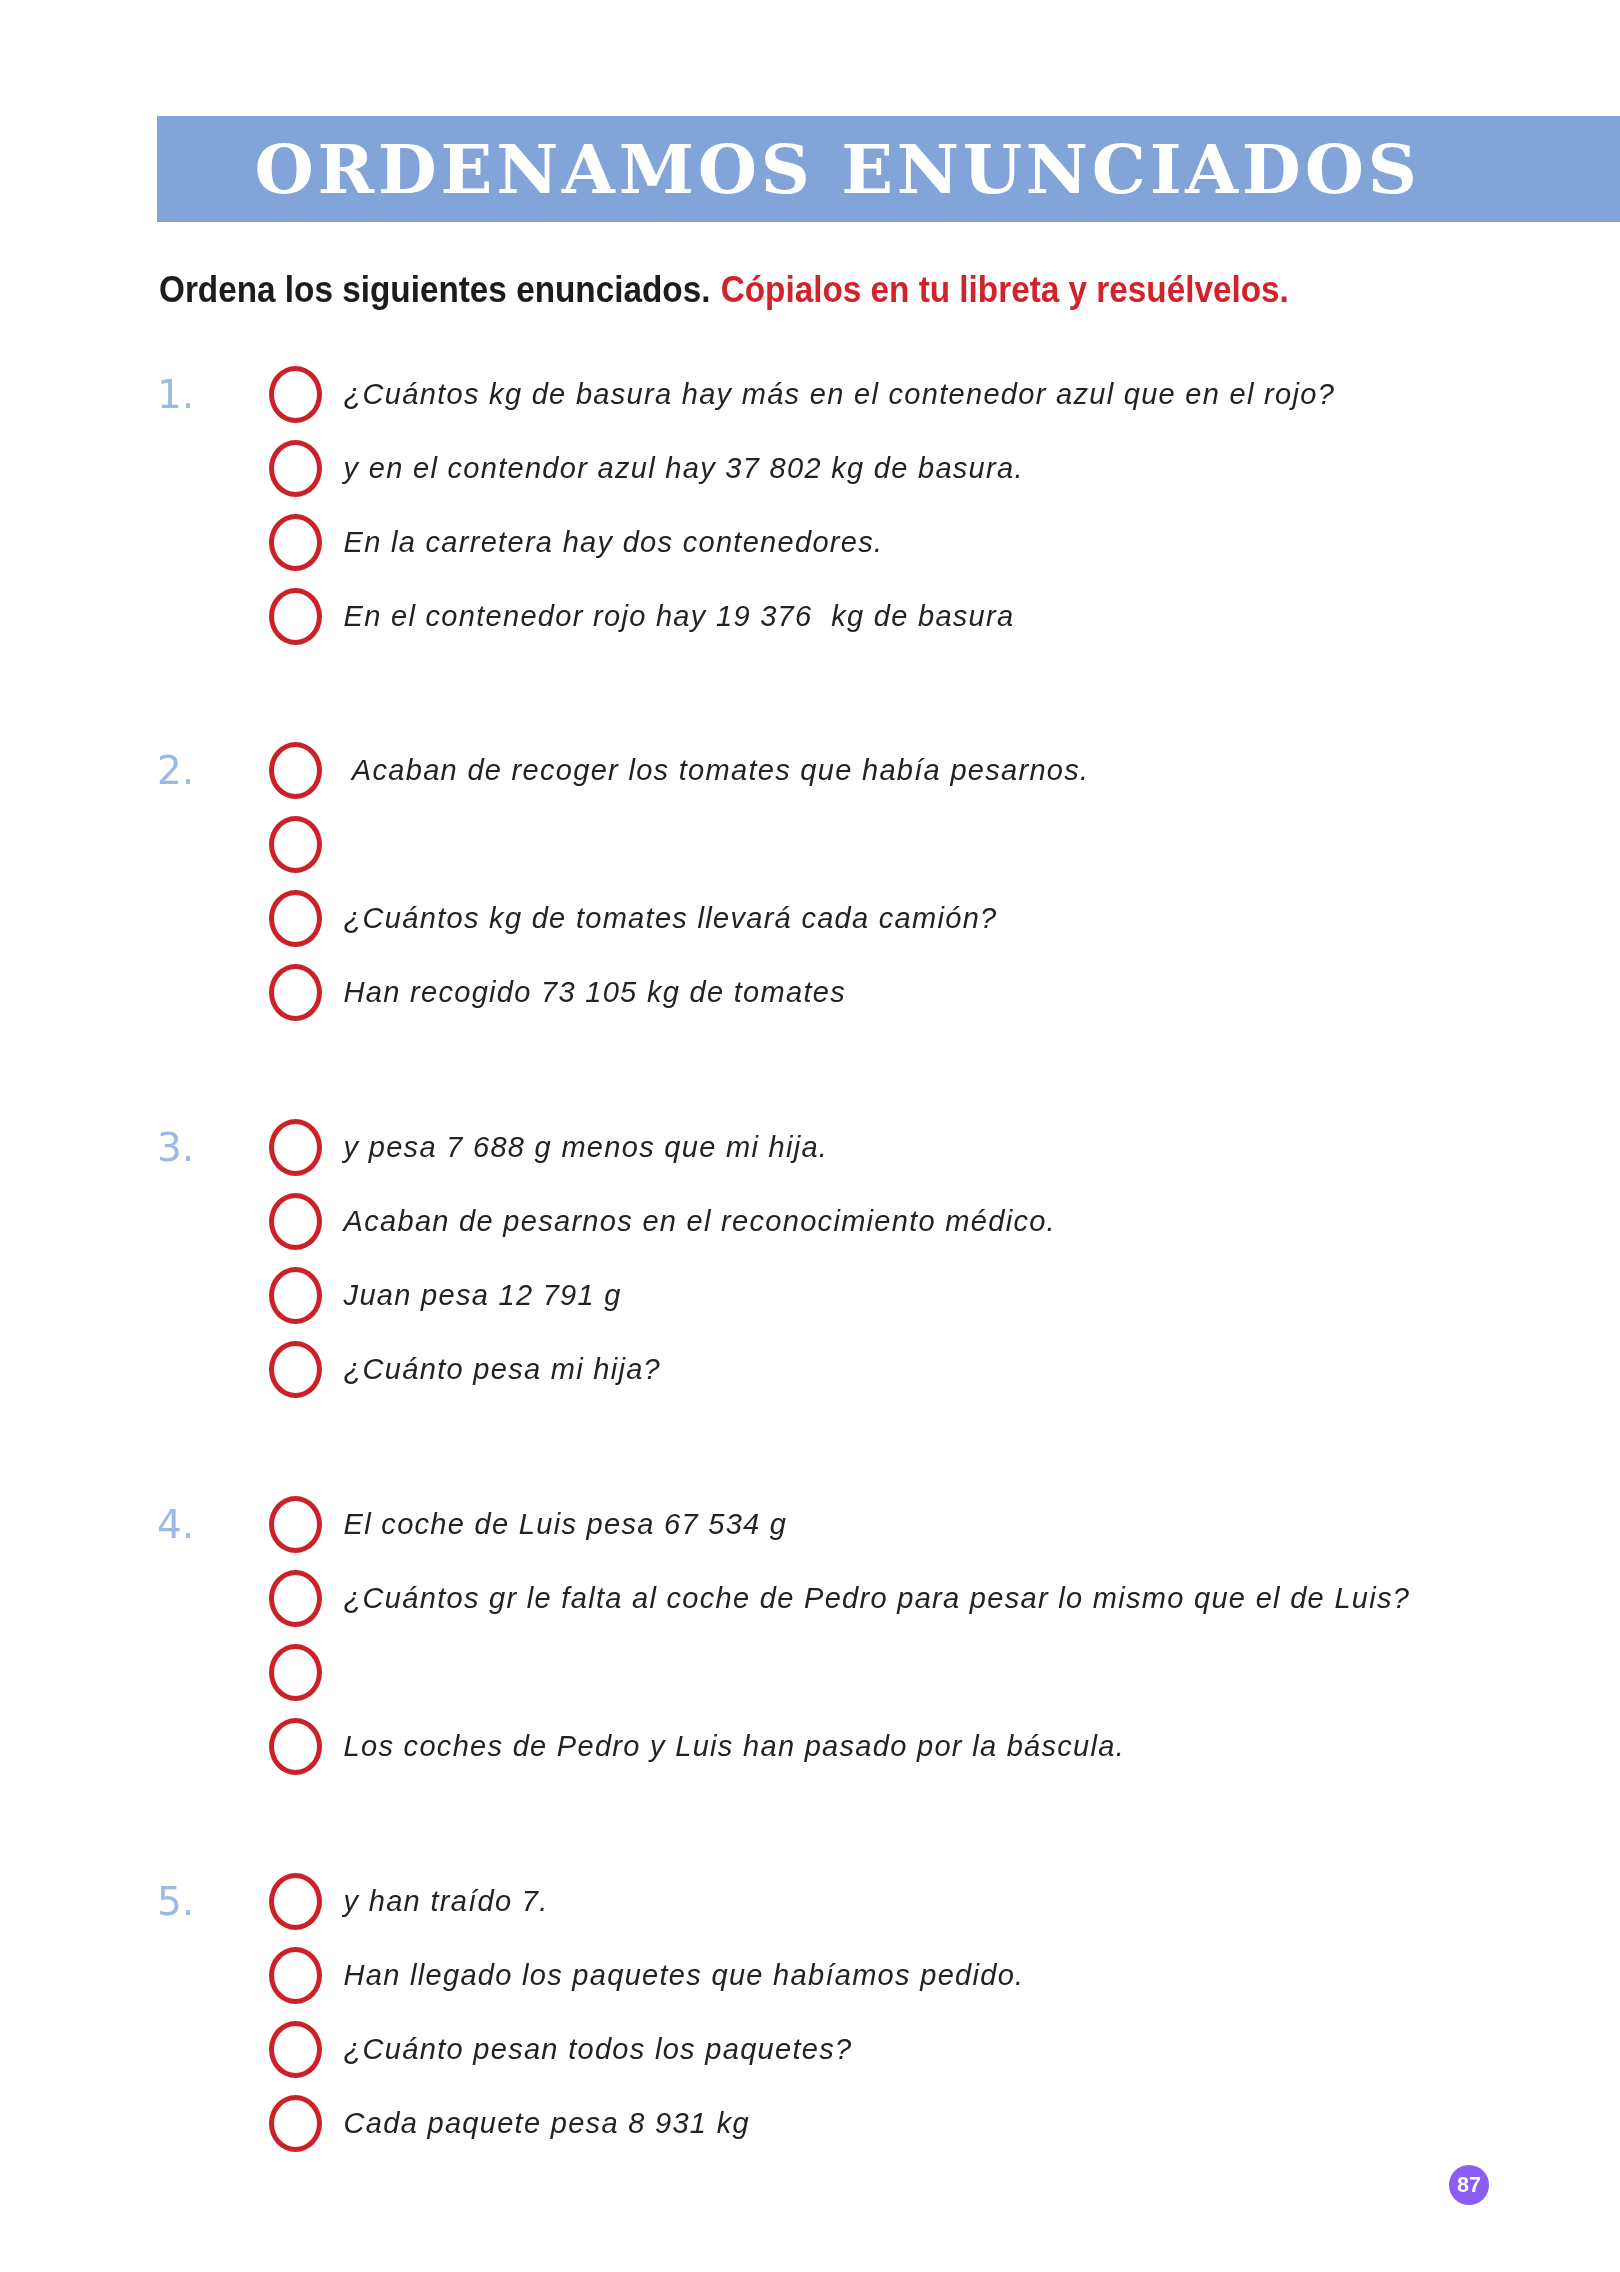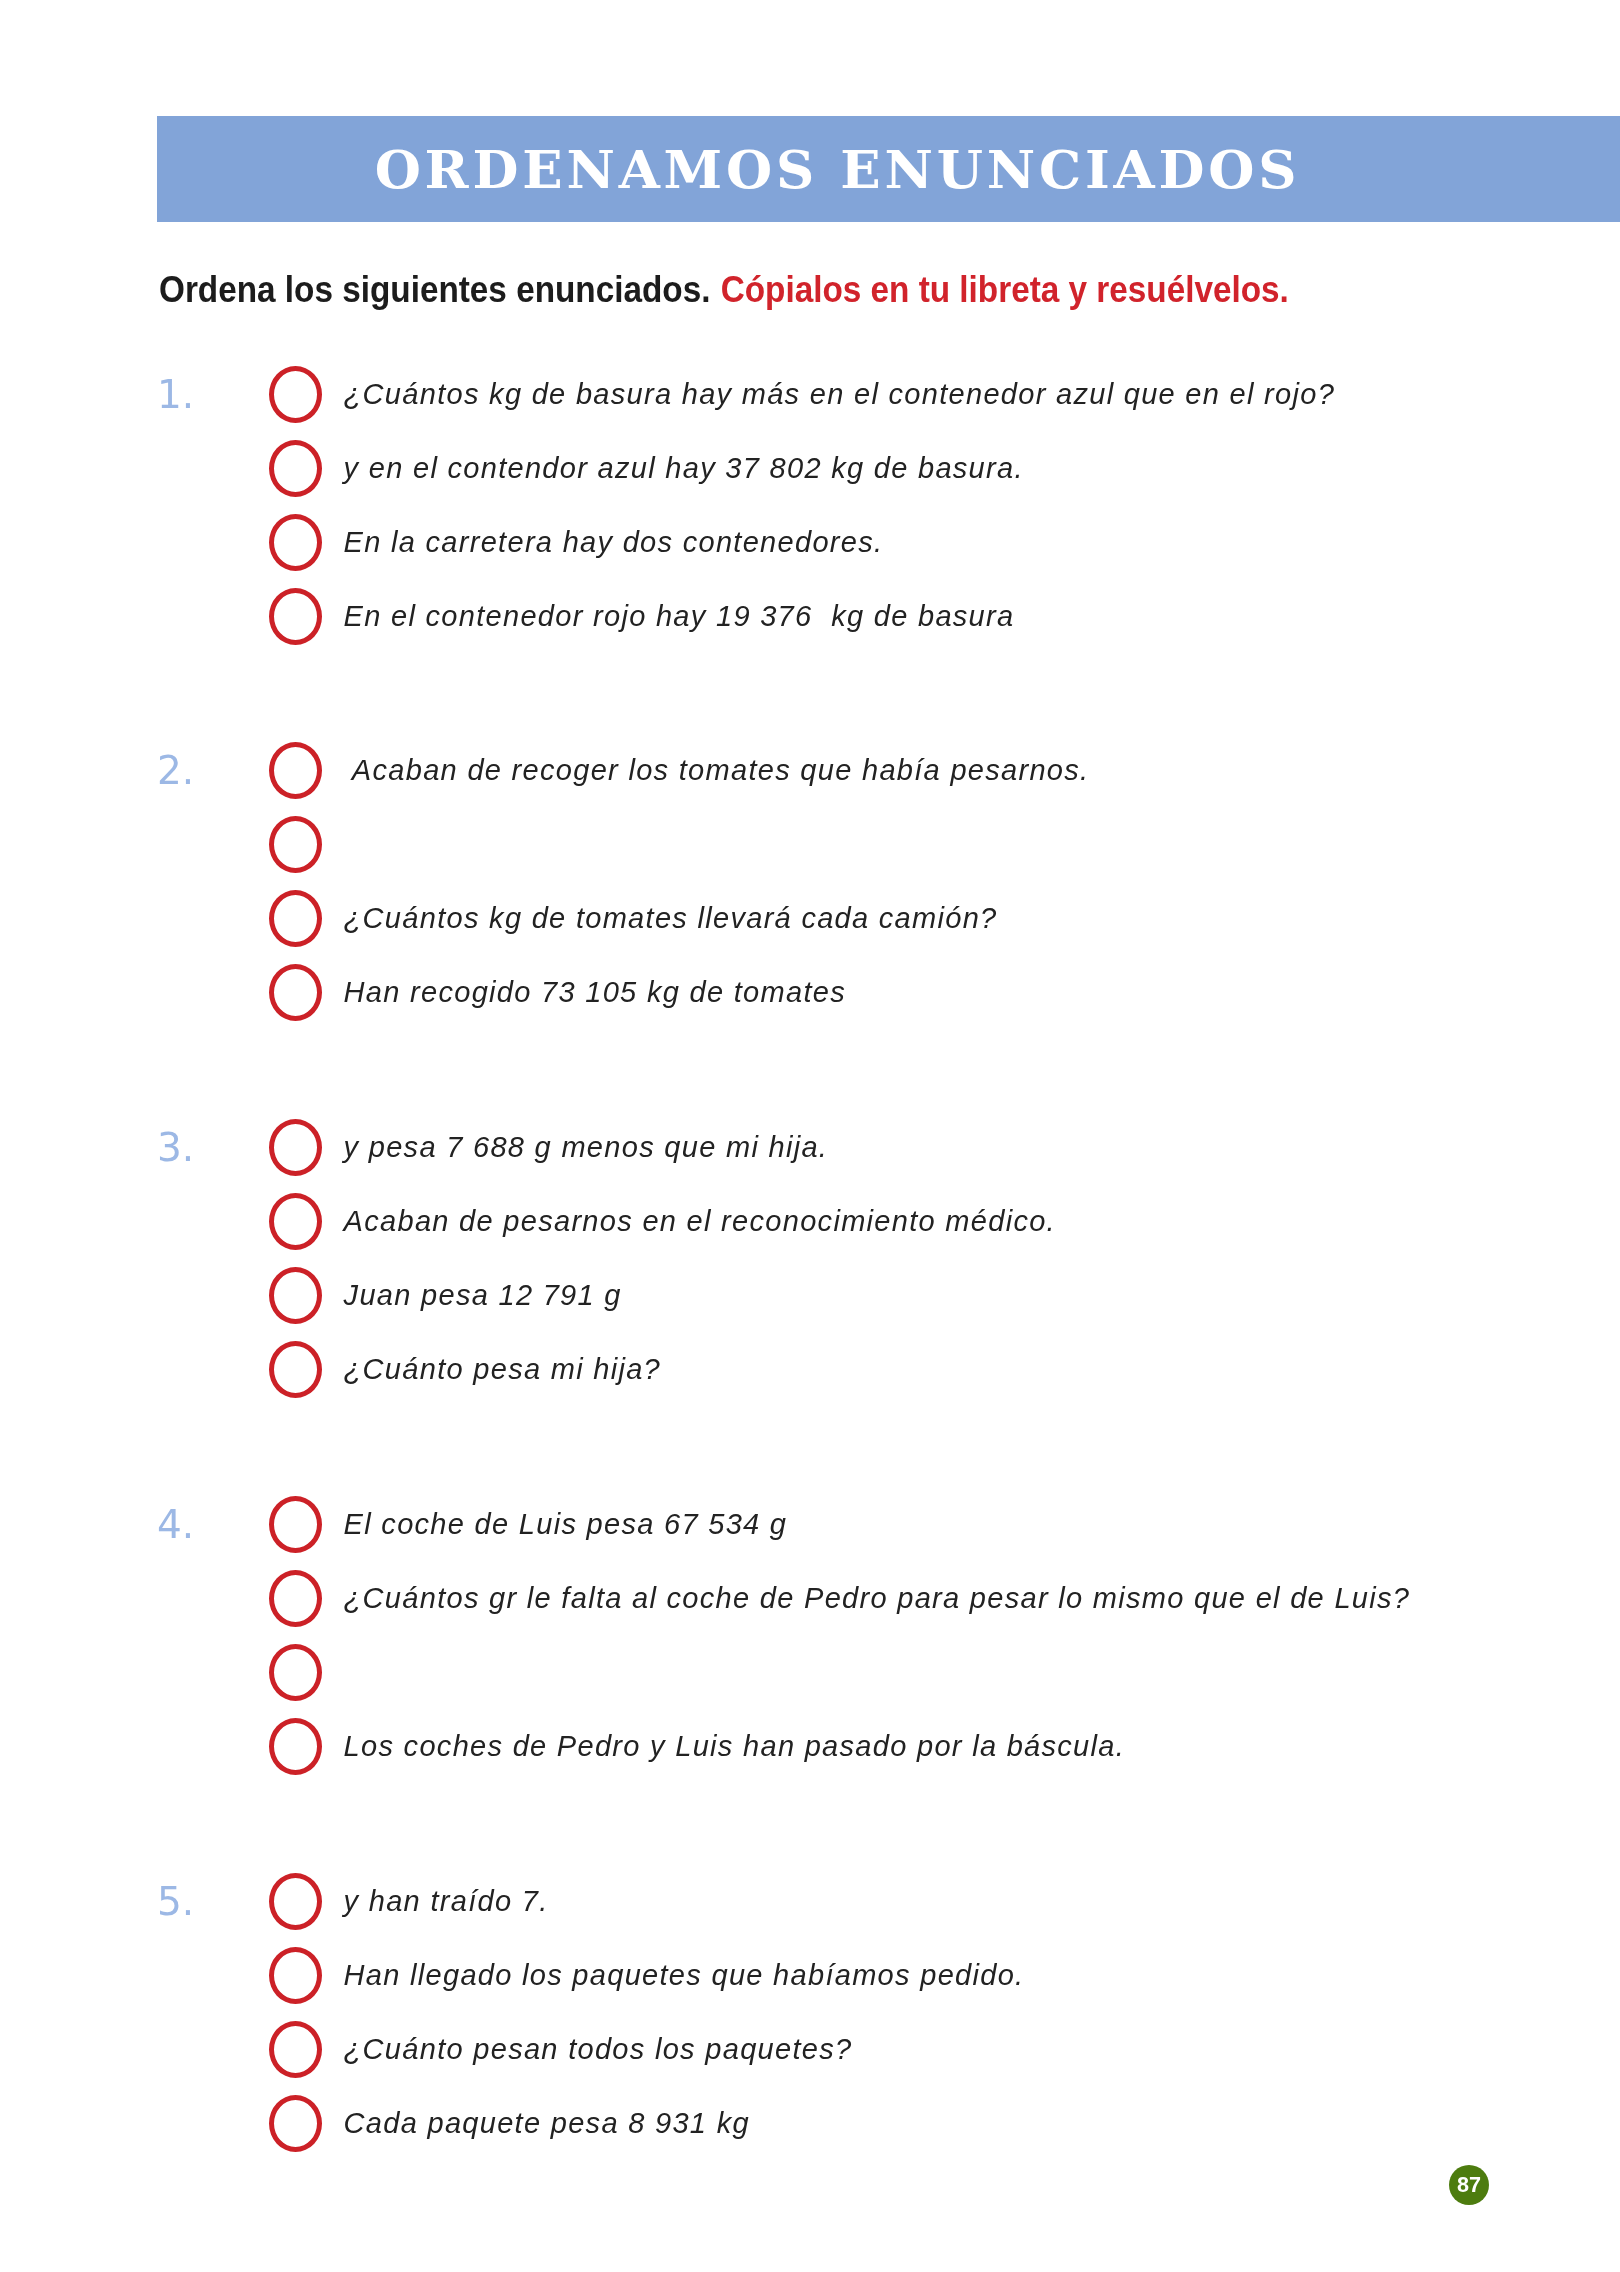--- a/index.html
+++ b/index.html
@@ -30,7 +30,7 @@
     margin: 0;
     font-family: "DejaVu Serif", serif;
     font-weight: bold;
-    font-size: 53px;
+    font-size: 68px;
     letter-spacing: 3.8px;
     color: #ffffff;
     white-space: nowrap;

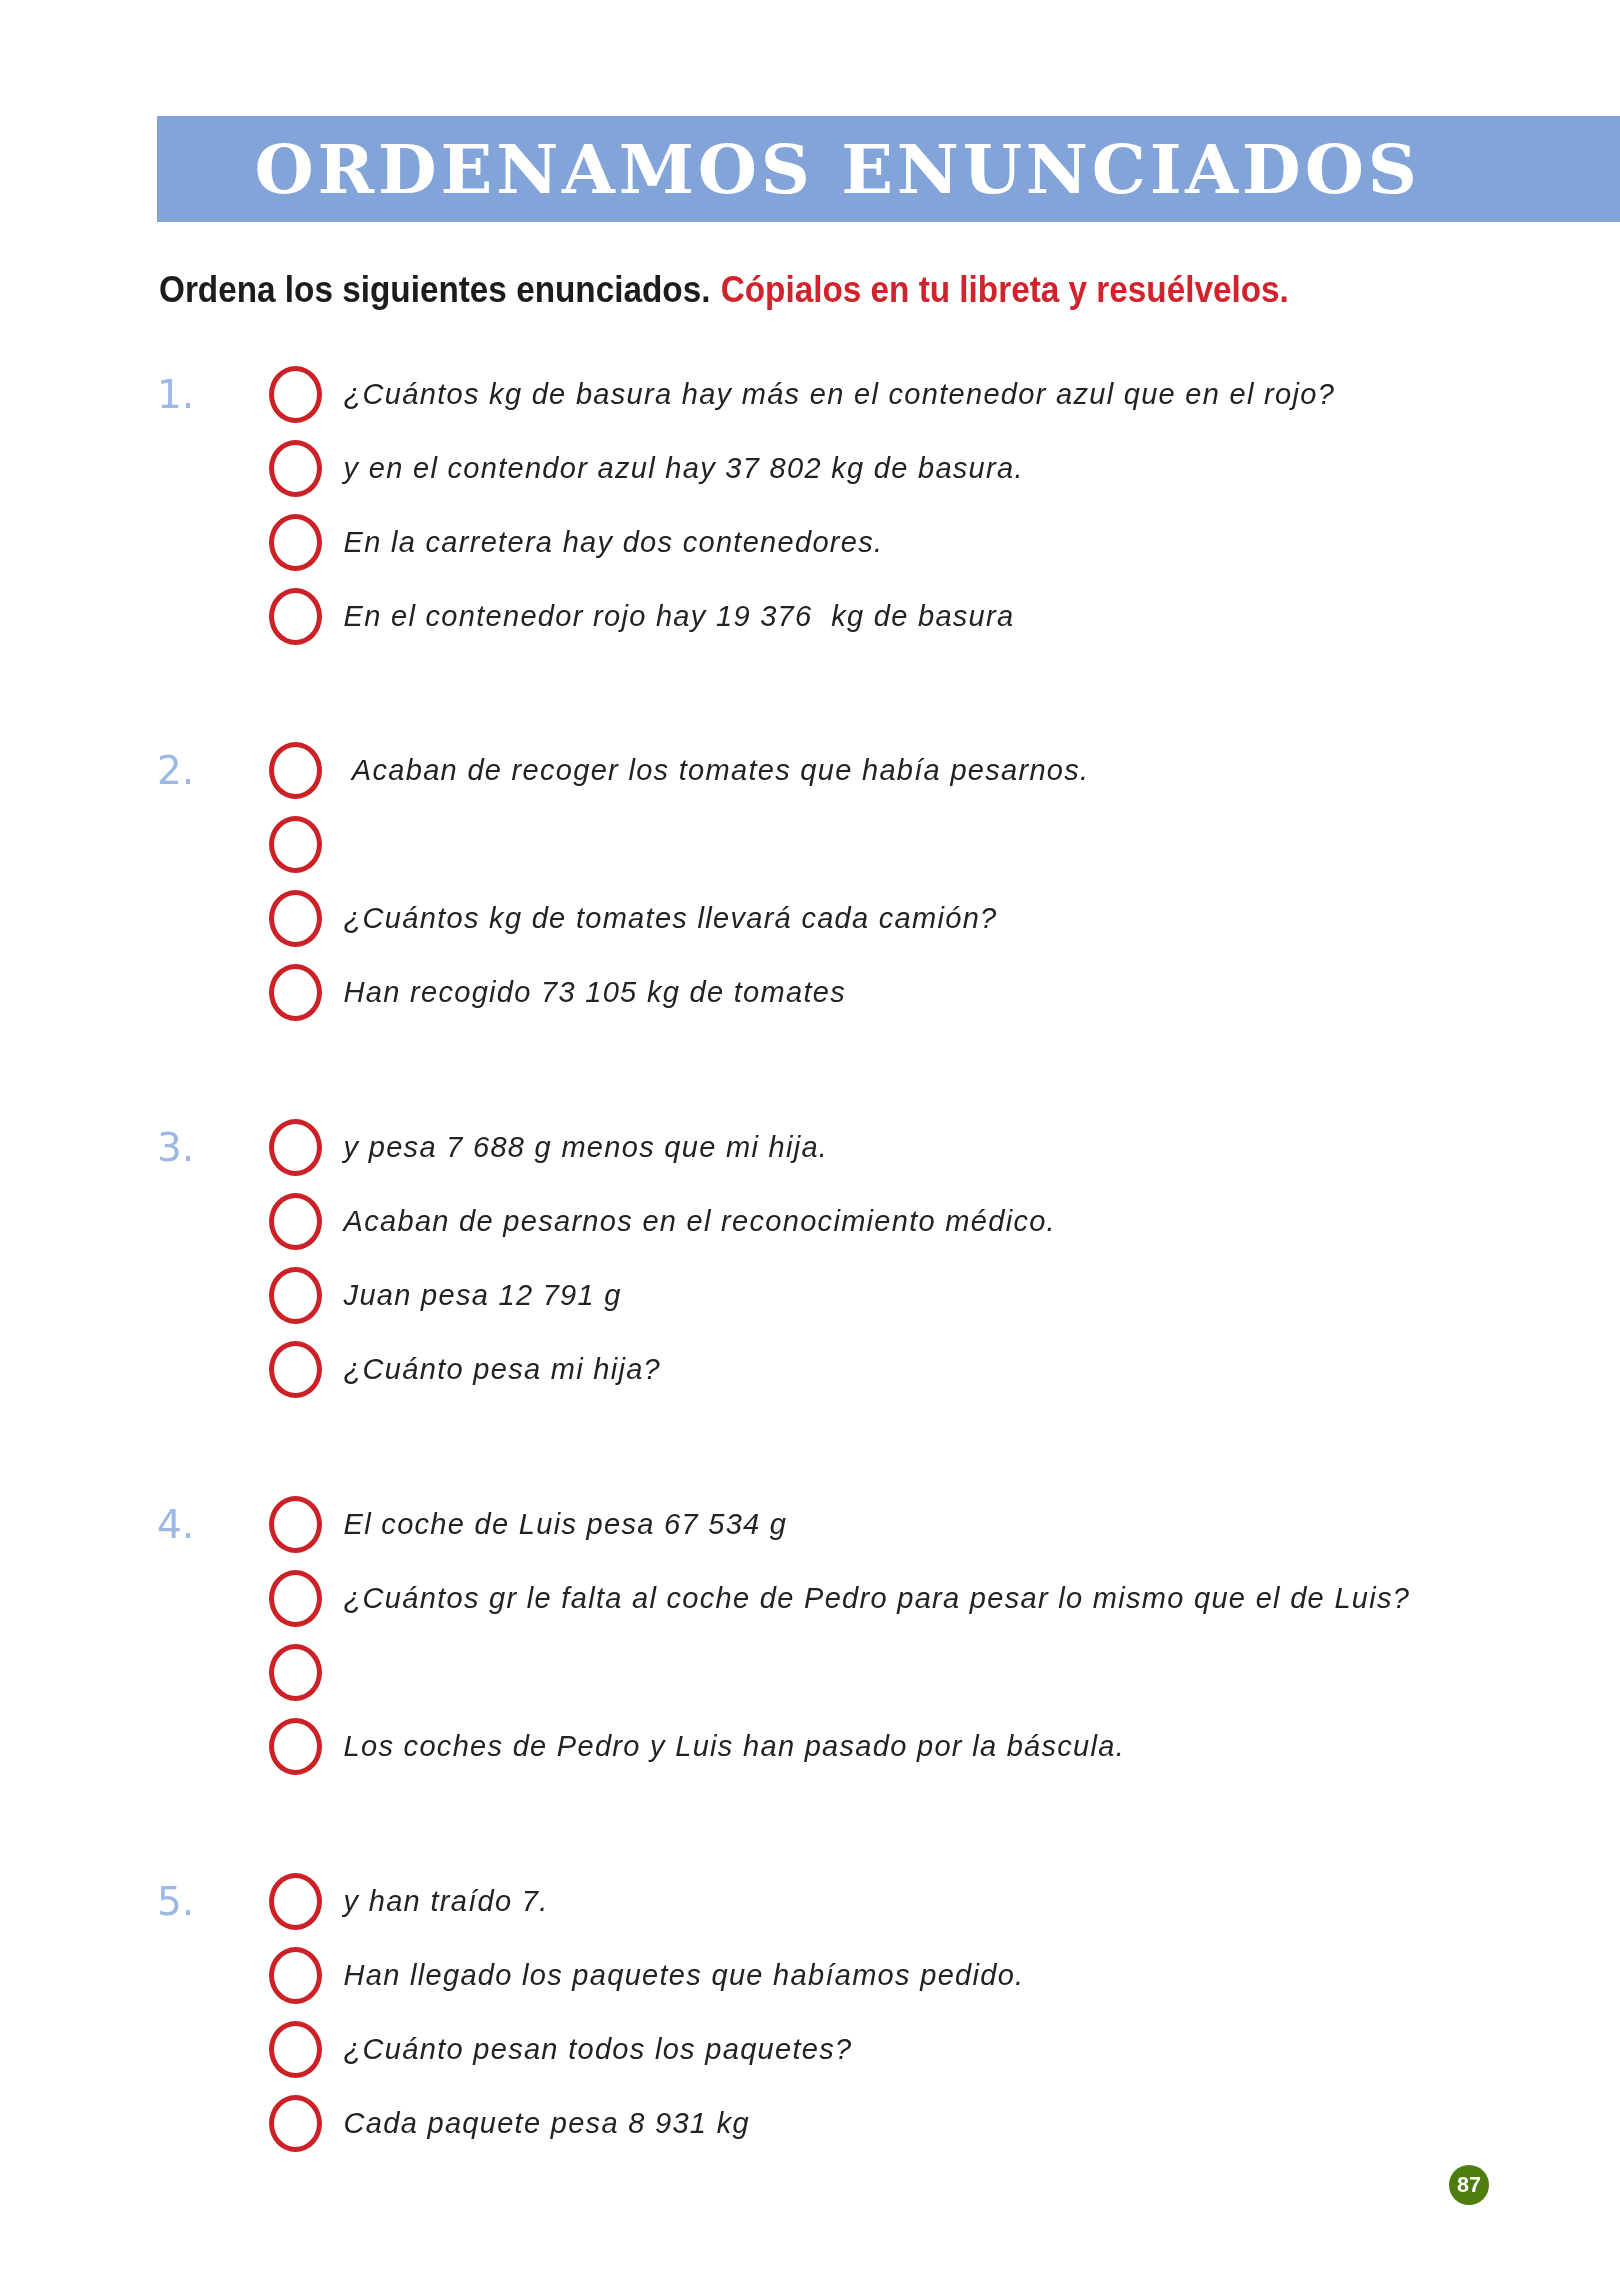--- a/index.html
+++ b/index.html
@@ -100,7 +100,7 @@
     width: 40px;
     height: 40px;
     border-radius: 50%;
-    background: #4d7c0f;
+    background: #8b5cf6;
     color: #ffffff;
     font-weight: 700;
     font-size: 21.6px;

